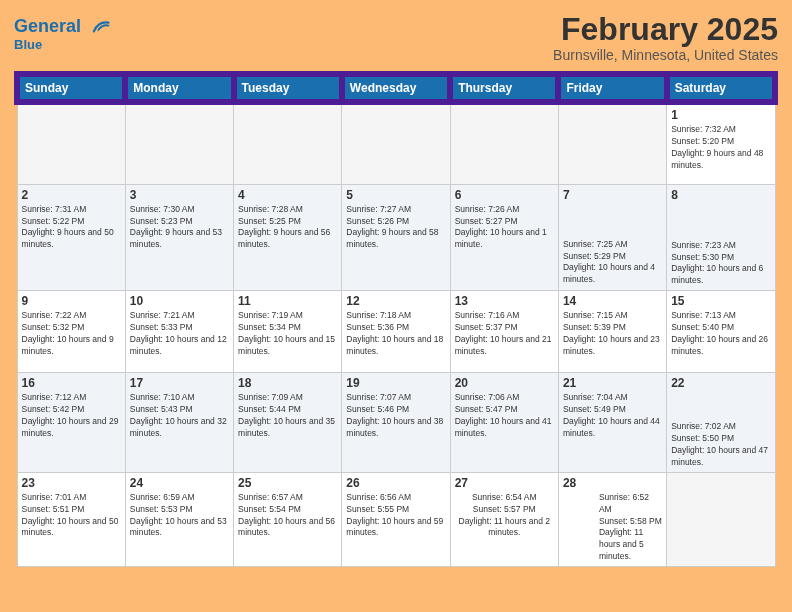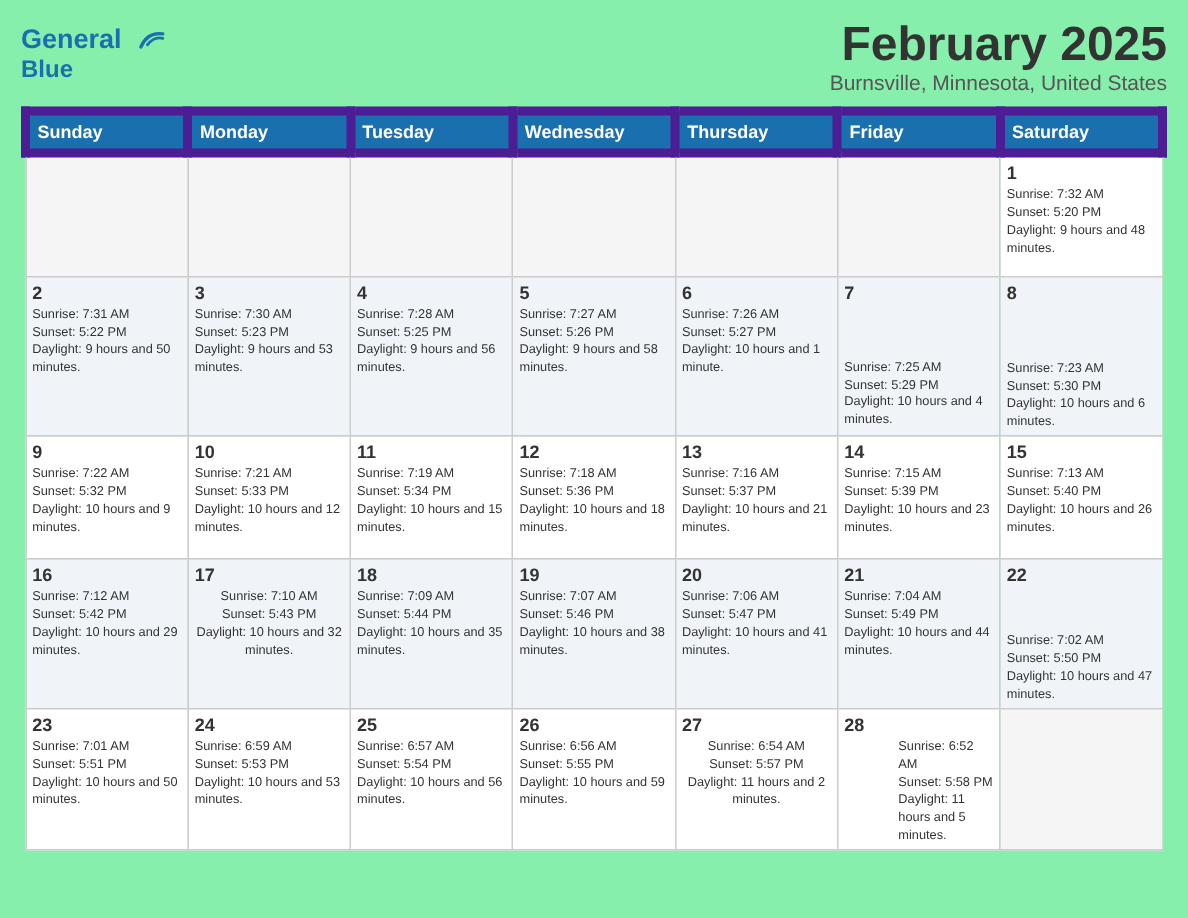--- a/index.html
+++ b/index.html
@@ -14,7 +14,7 @@
       width: 792px;
       height: 612px;
       padding: 12px 14px;
-      background: #86efac;
+      background: #fdba74;
     }
     .header {
       display: flex;

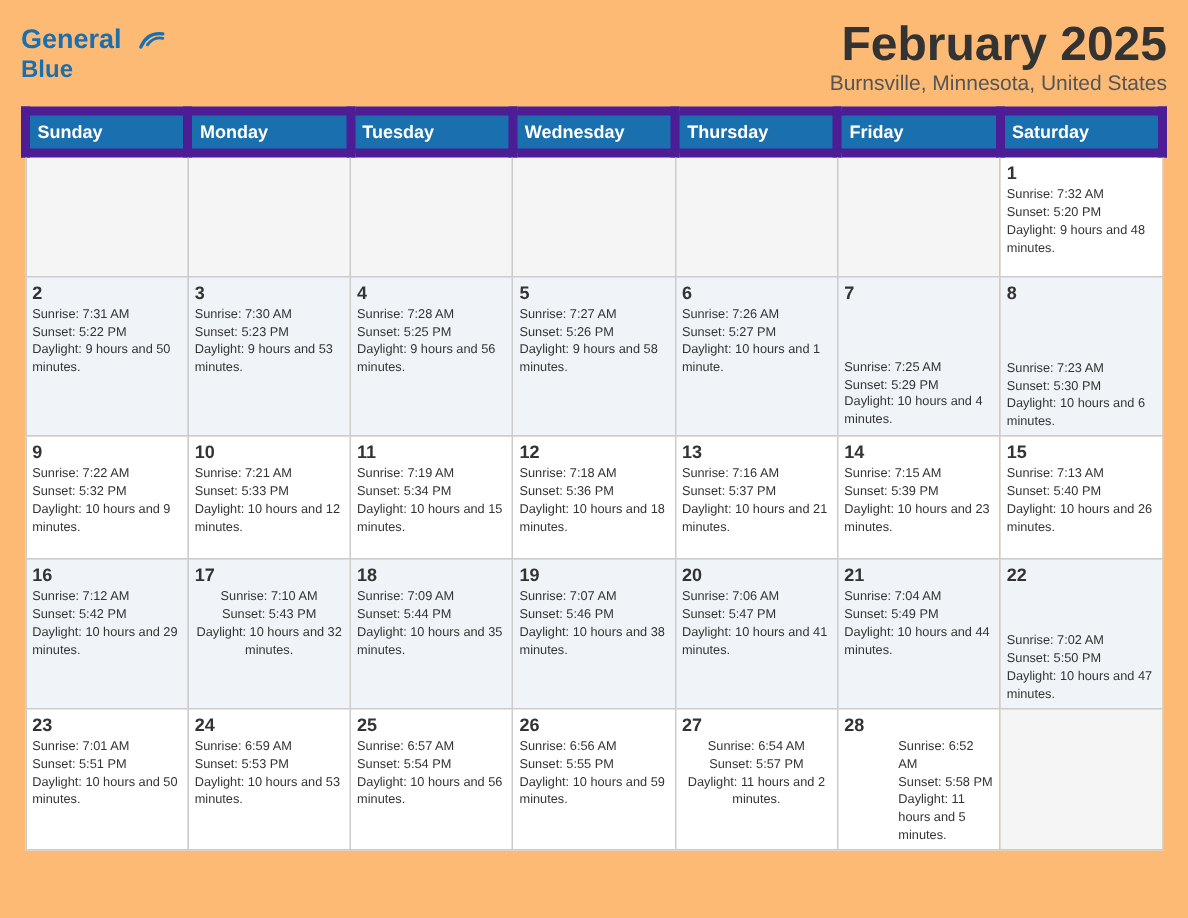--- a/index.html
+++ b/index.html
@@ -110,7 +110,7 @@
             </svg>
           </span>
         </div>
-        <div class="logo-text" style="color:#1a6faf;font-size:16px;">Blue</div>
+        <div class="logo-text" style="color:#1a6faf;font-size:13px;">Blue</div>
       </div>
     </div>
     <div class="title-block">

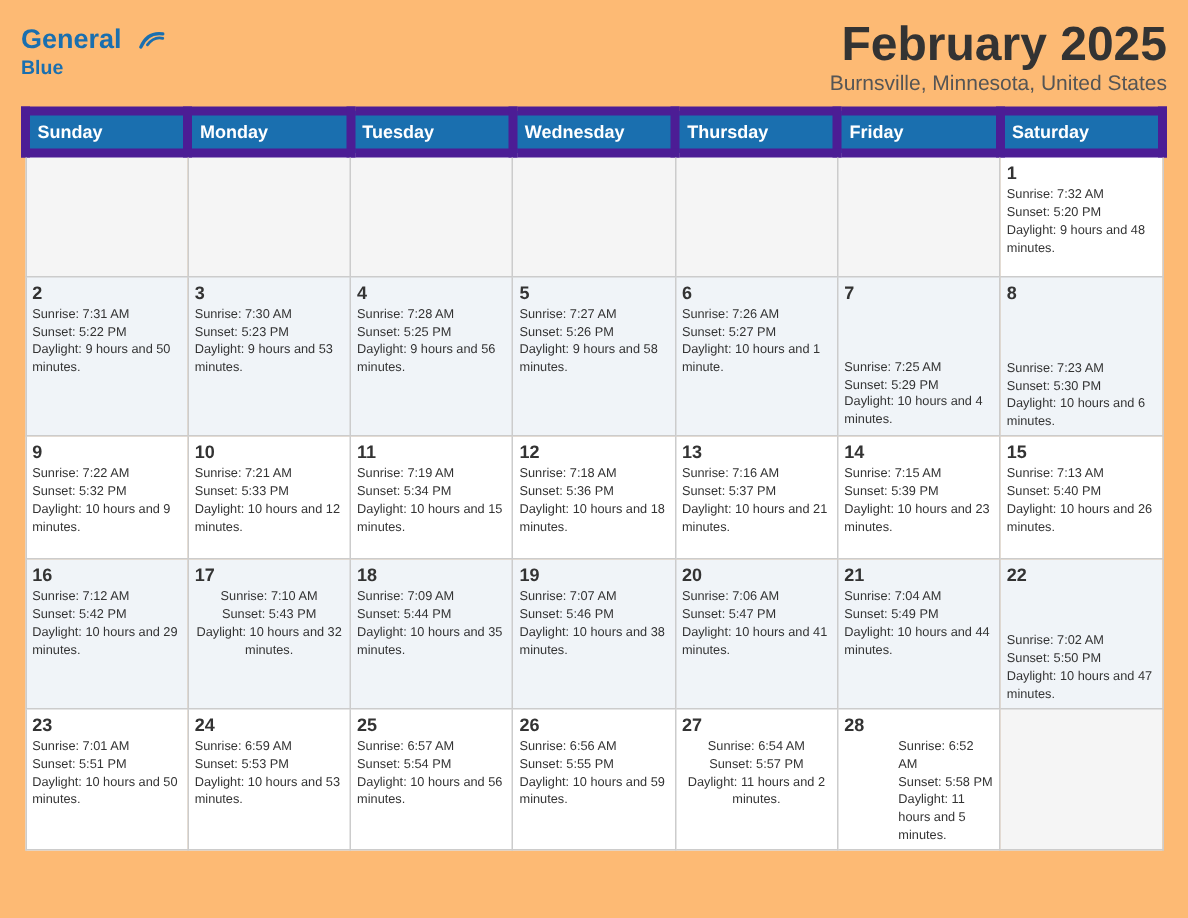--- a/index.html
+++ b/index.html
@@ -243,7 +243,7 @@
           </td>
           <td>
             <span class="day-num">17</span>
-            <div class="day-info" style="white-space: pre-line; text-align: center;">Sunrise: 7:10 AM
+            <div class="day-info" style="white-space: pre-line;">Sunrise: 7:10 AM
 Sunset: 5:43 PM
 Daylight: 10 hours and 32 minutes.</div>
           </td>

